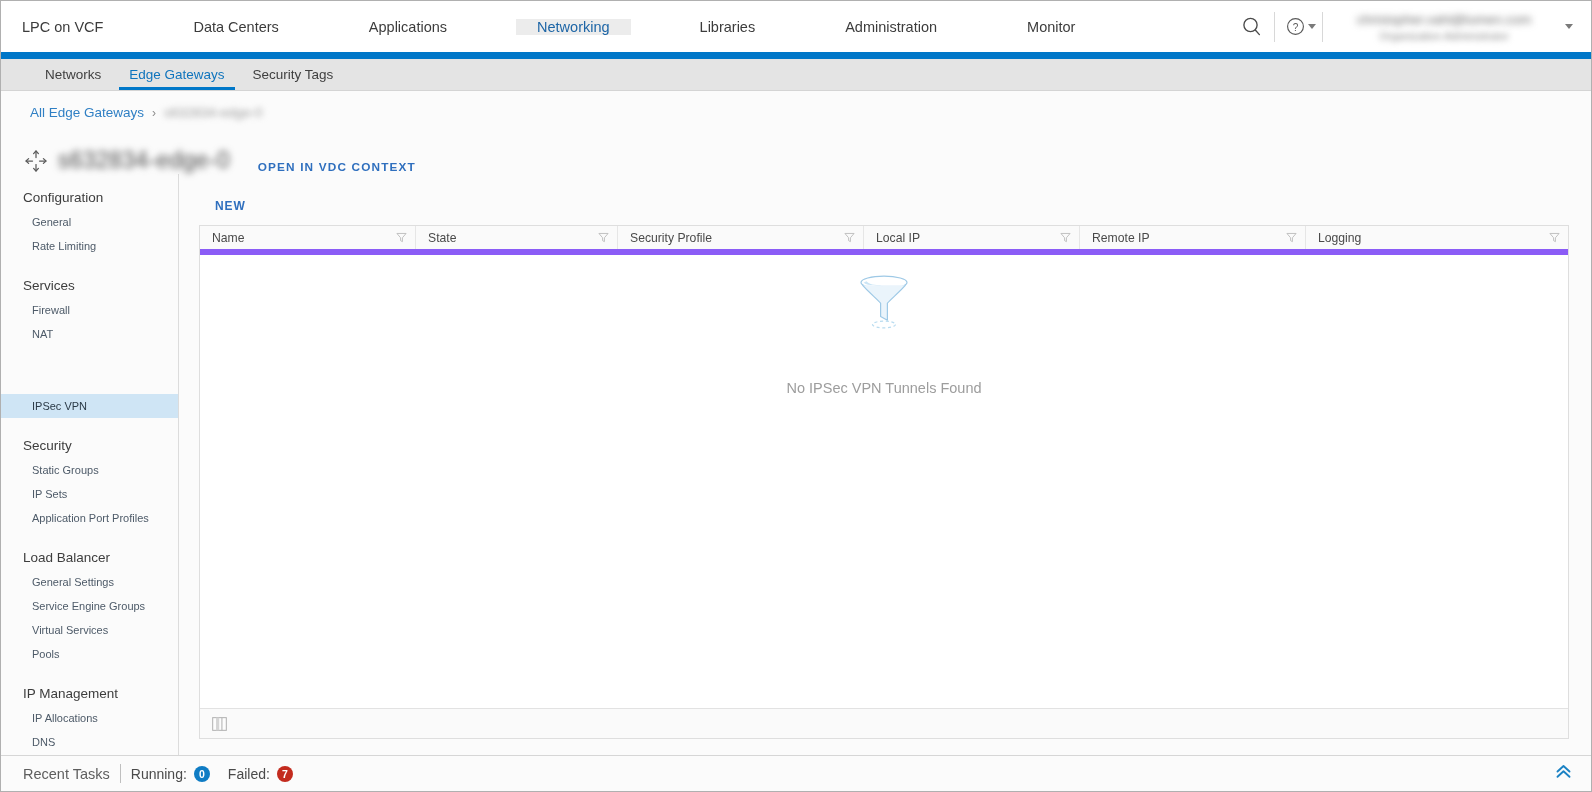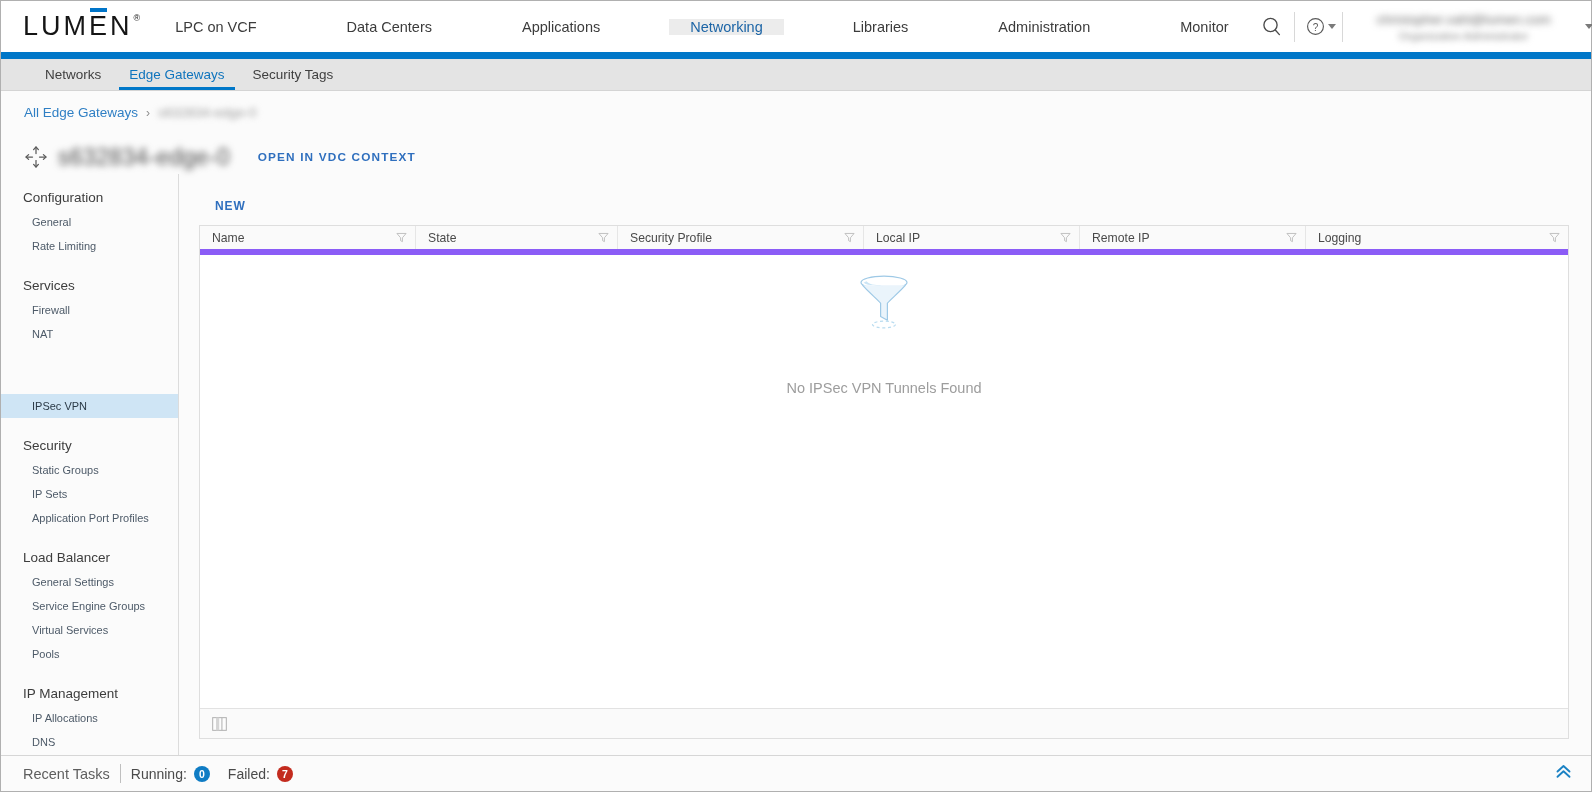--- a/index.html
+++ b/index.html
@@ -410,14 +410,6 @@
 
   <div class="topbar">
 
-    <div class="logo-wrap">
-      <div class="logo">
-        <span>LUM</span>
-          <span class="lm-e"><span class="ebar"></span><span>E</span></span>
-          <span>N</span>
-          <span class="reg">®</span>
-      </div>
-    </div>
 
     <div class="mainnav">
       <div class="navitem">

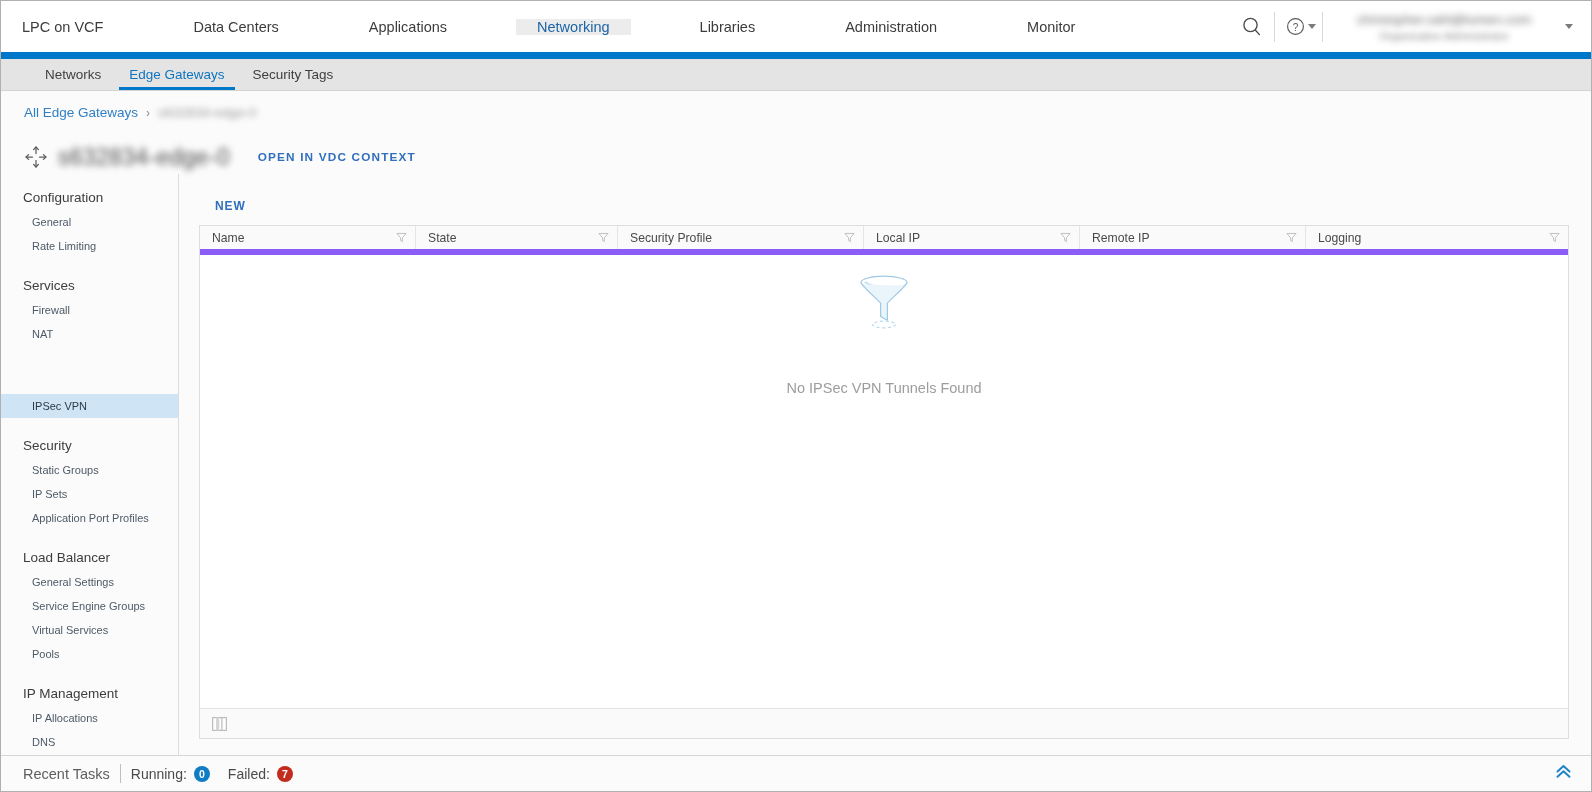--- a/index.html
+++ b/index.html
@@ -196,6 +196,7 @@
     align-items: center;
     padding: 14px 0 0 23px;
     font-size: 13.5px;
+    margin-left: 6px;
   }
   .bc-link {
     color: #2f7fc4;

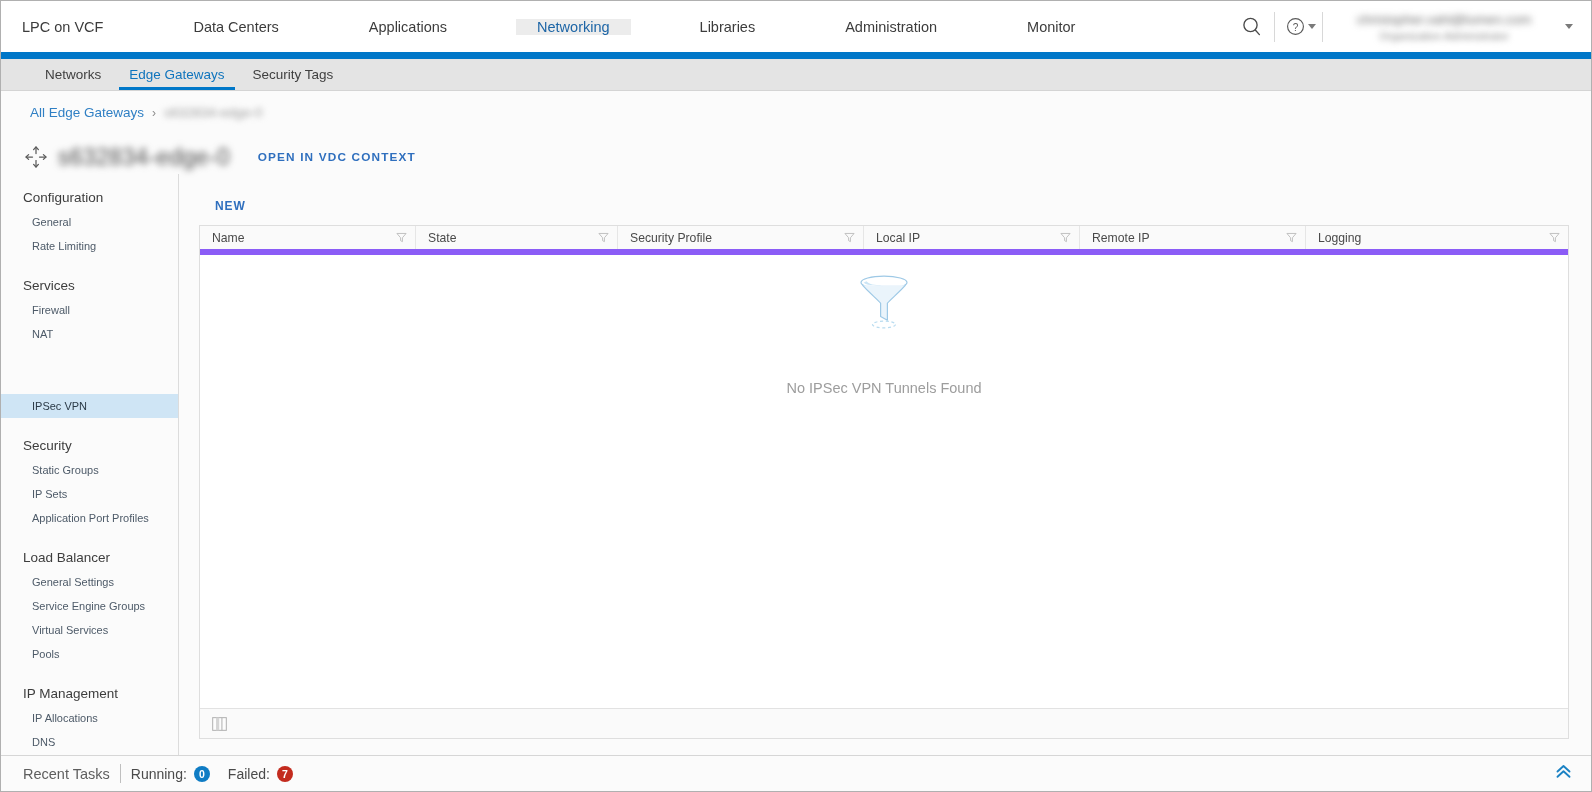--- a/index.html
+++ b/index.html
@@ -215,7 +215,7 @@
 
   .title-row {
     display: flex;
-    align-items: center;
+    align-items: flex-end;
     padding: 20px 0 0 22px;
     height: 54px;
   }

